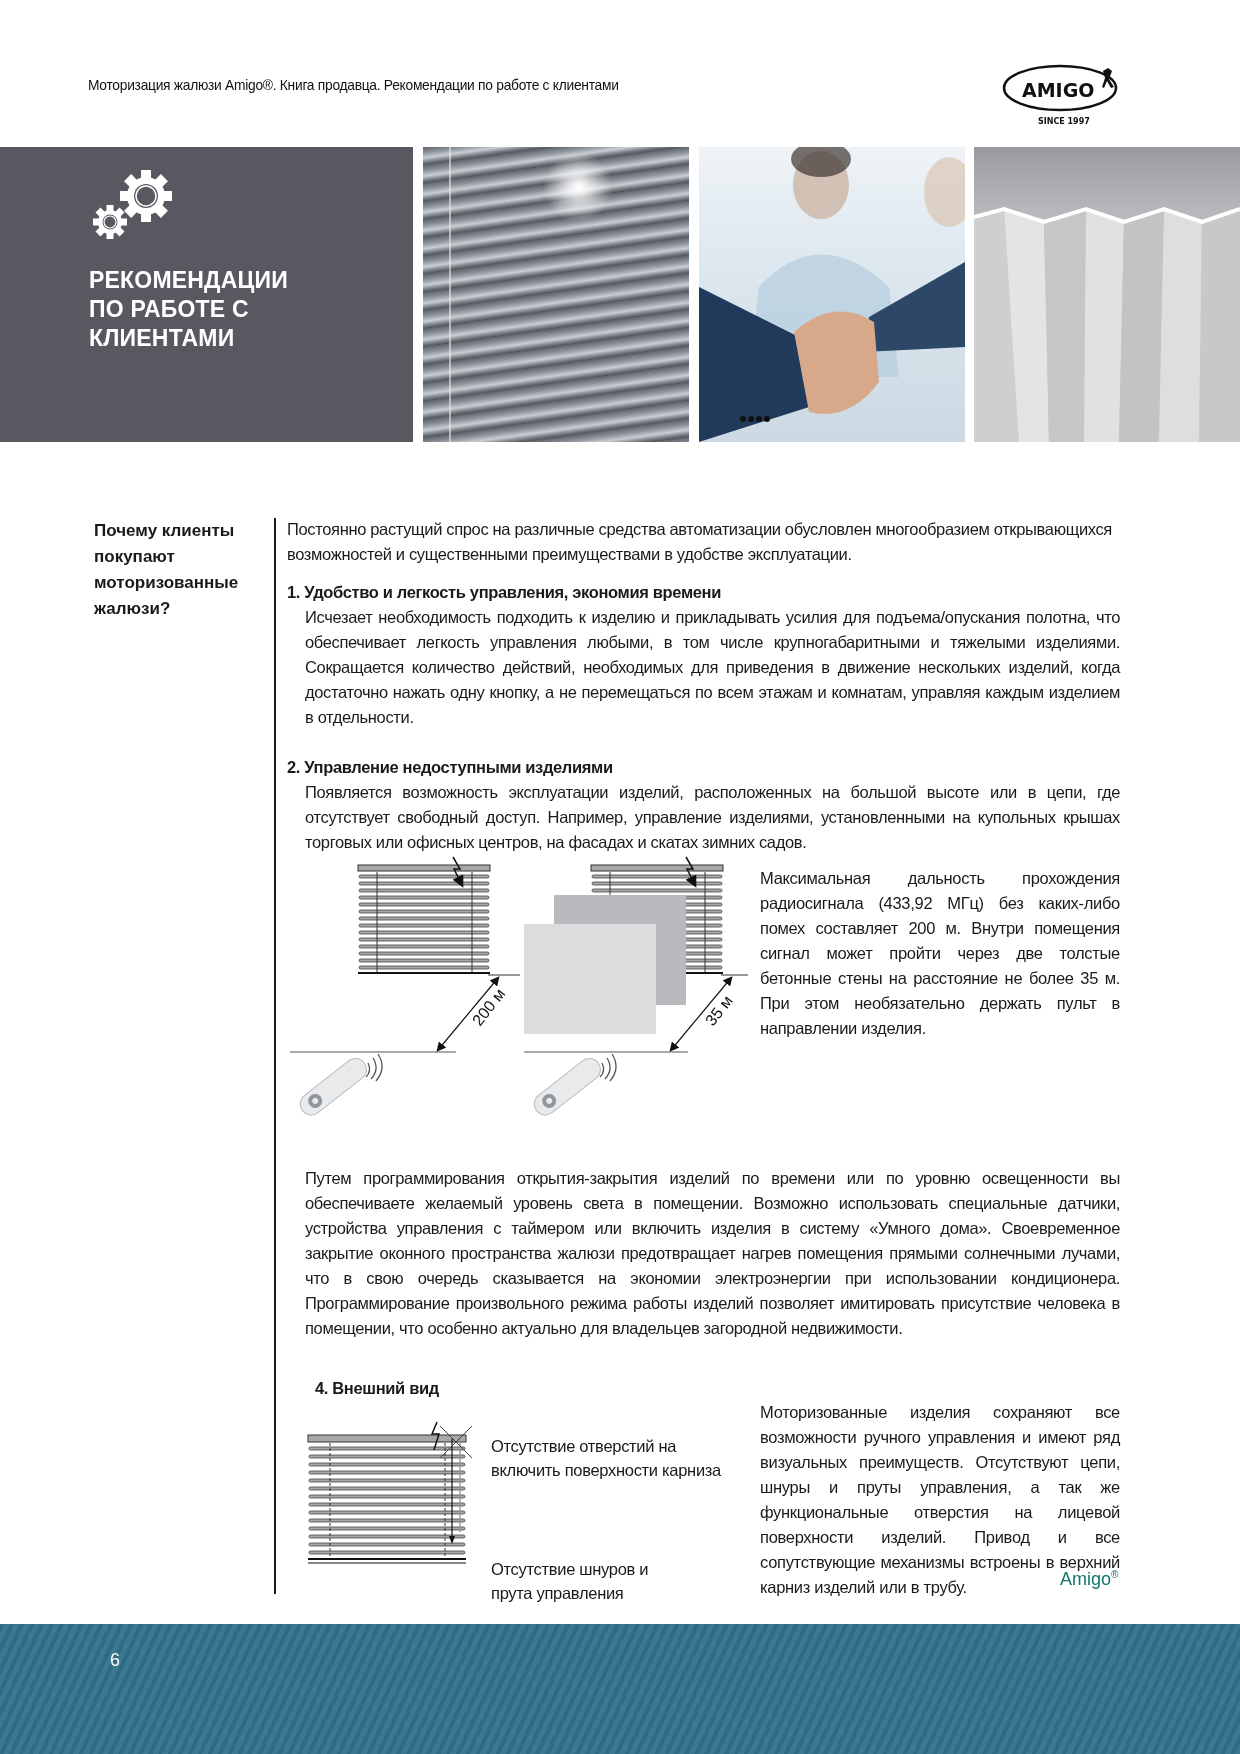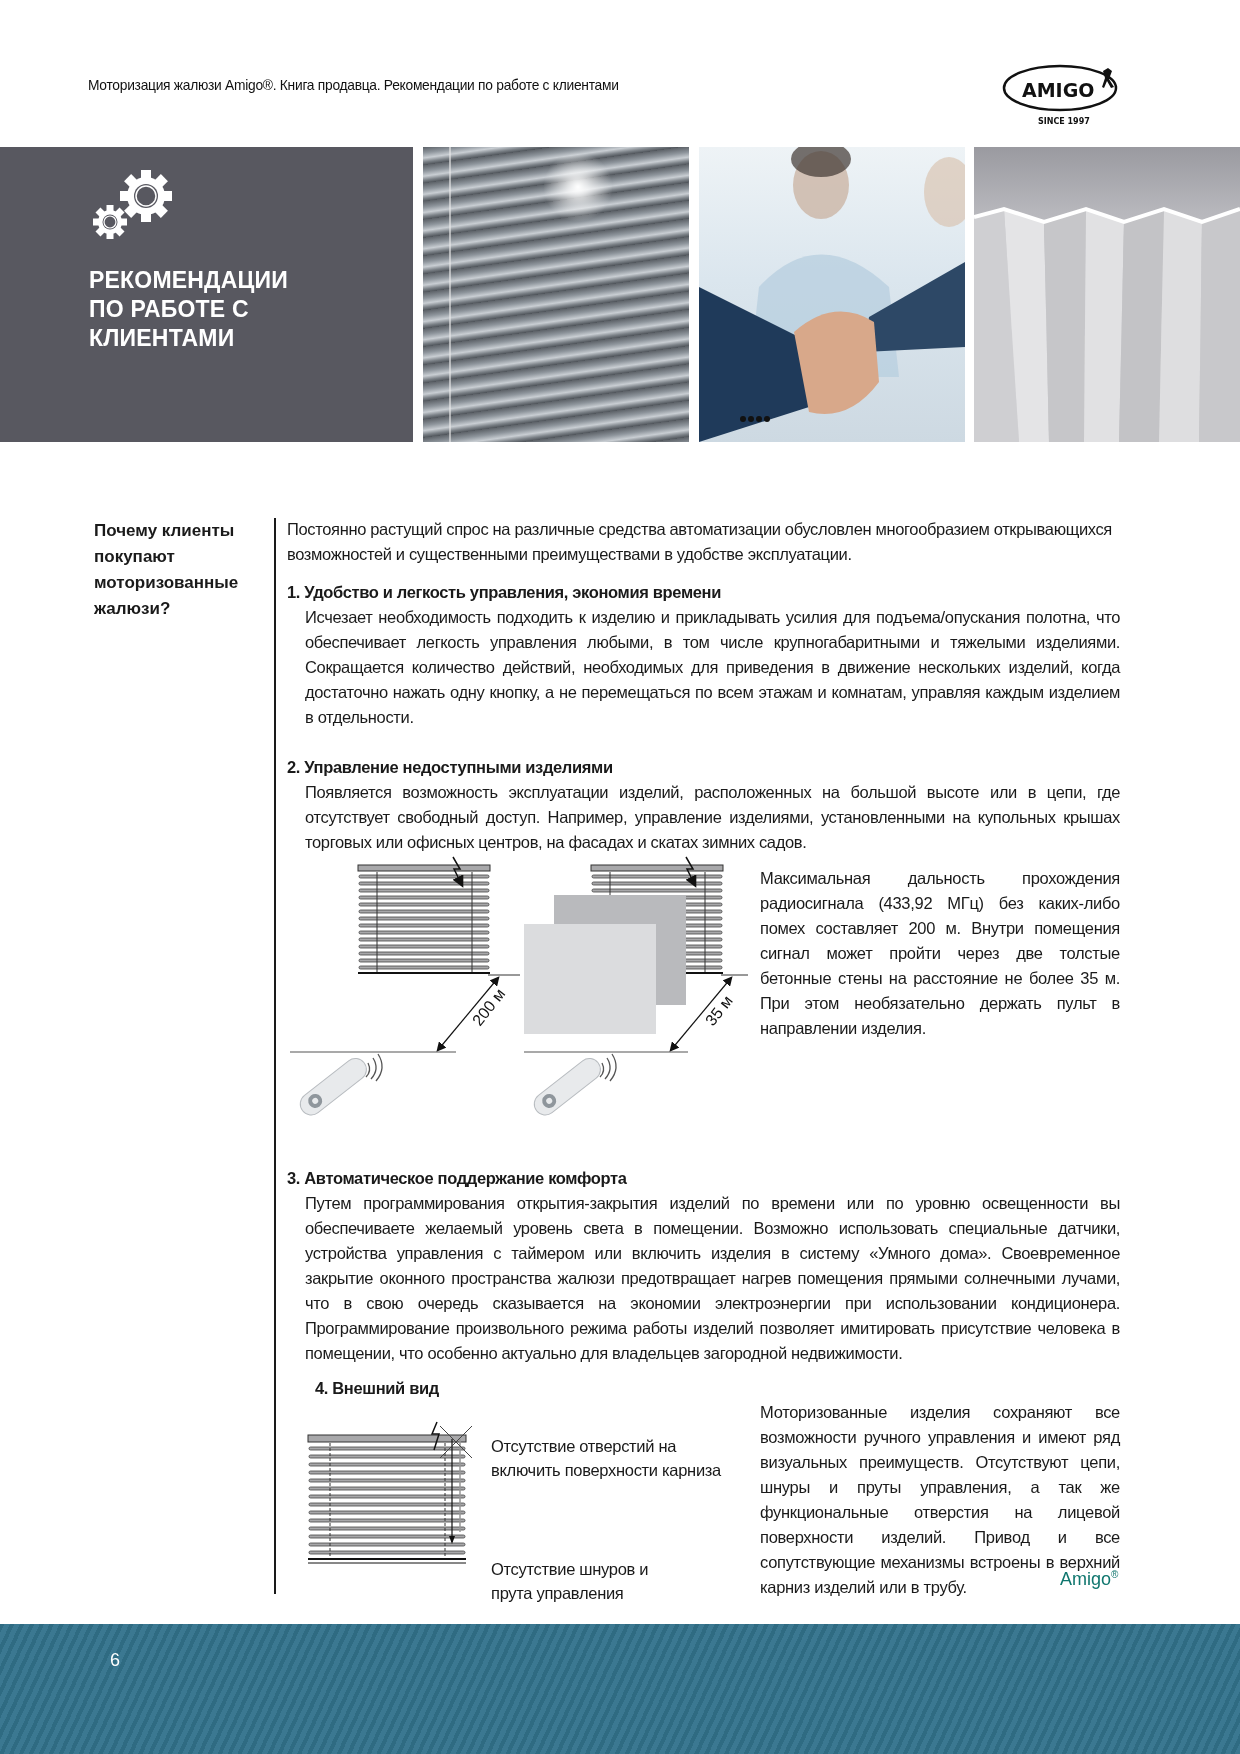--- a/index.html
+++ b/index.html
@@ -240,7 +240,6 @@
 <div class="abs range-text">Максимальная дальность прохождения радиосигнала (433,92 МГц) без каких-либо помех составляет 200 м. Внутри помещения сигнал может пройти через две толстые бетонные стены на расстояние не более 35 м. При этом необязательно держать пульт в направлении изделия.</div>
 
 <div class="abs main sec3">
-  <div class="sec-head">3. Автоматическое поддержание комфорта</div>
   <div class="sec-body">Путем программирования открытия-закрытия изделий по времени или по уровню освещенности вы обеспечиваете желаемый уровень света в помещении. Возможно использовать специальные датчики, устройства управления с таймером или включить изделия в систему «Умного дома». Своевременное закрытие оконного пространства жалюзи предотвращает нагрев помещения прямыми солнечными лучами, что в свою очередь сказывается на экономии электроэнергии при использовании кондиционера. Программирование произвольного режима работы изделий позволяет имитировать присутствие человека в помещении, что особенно актуально для владельцев загородной недвижимости.</div>
 </div>
 

